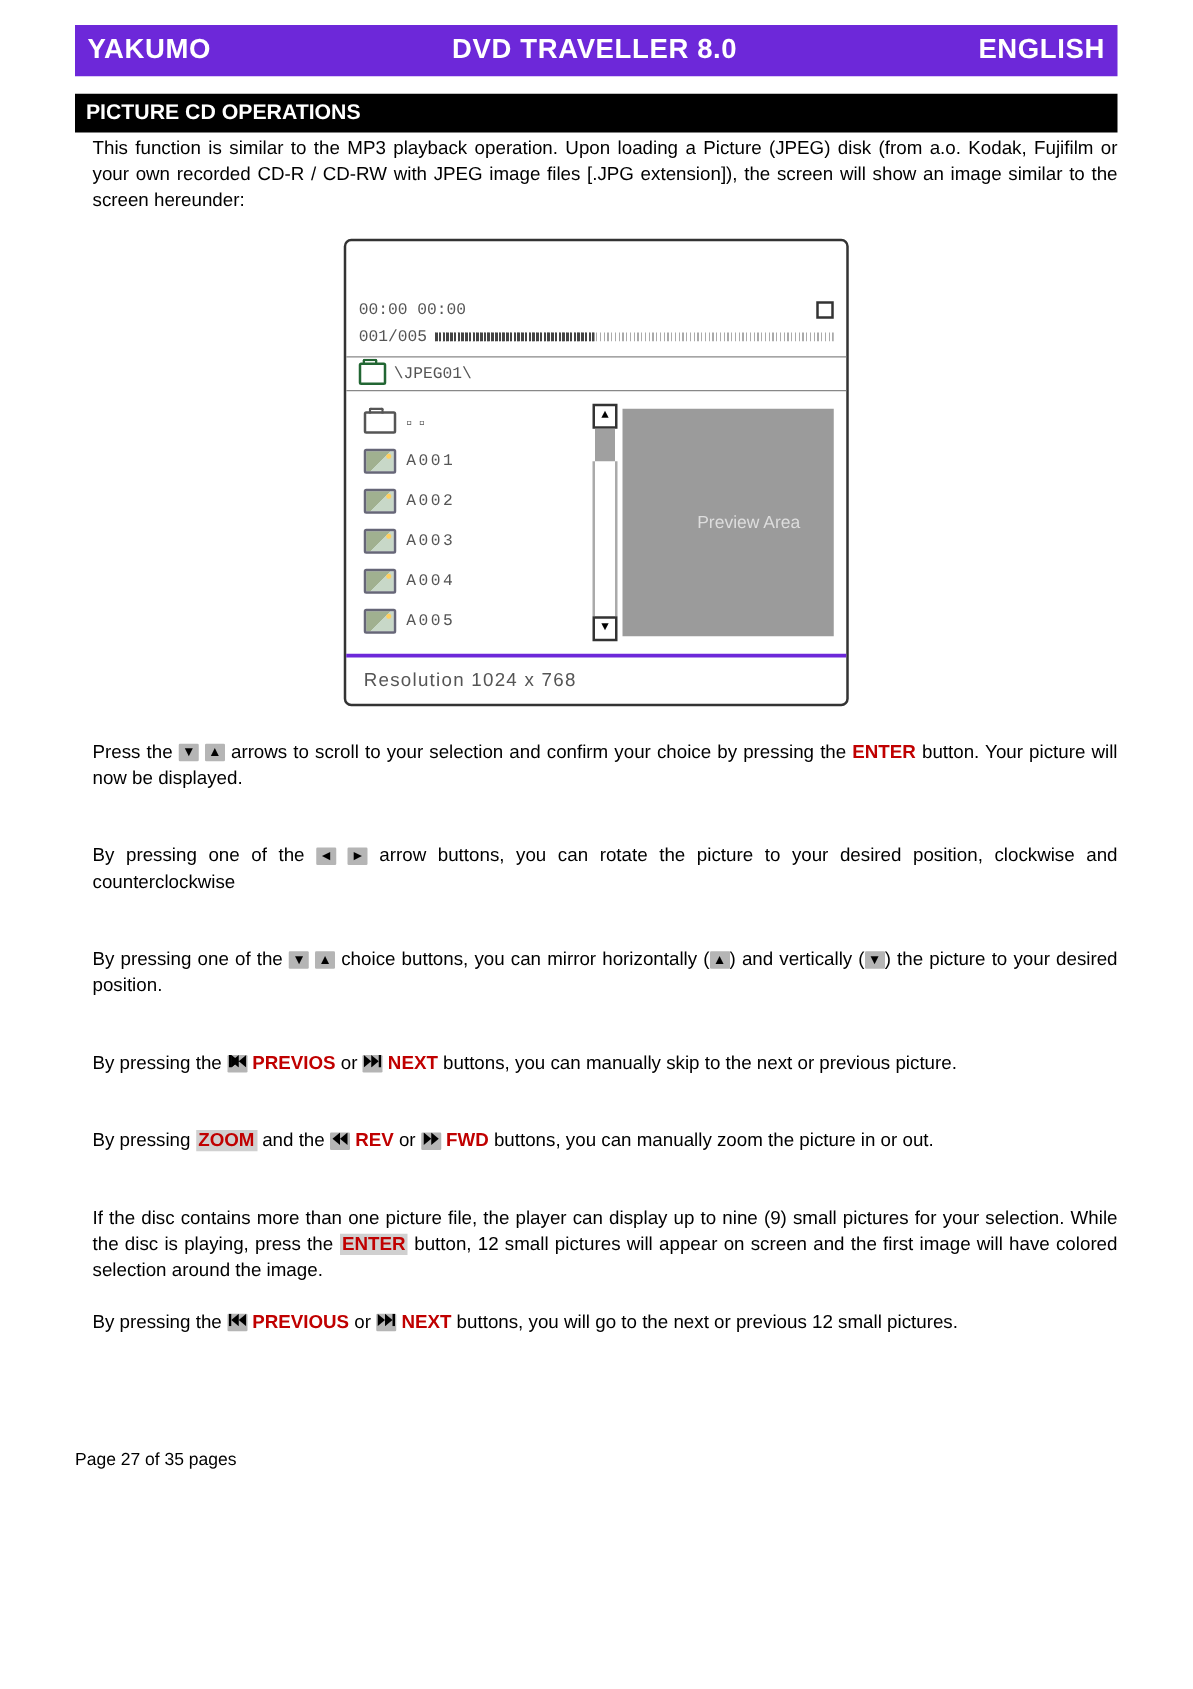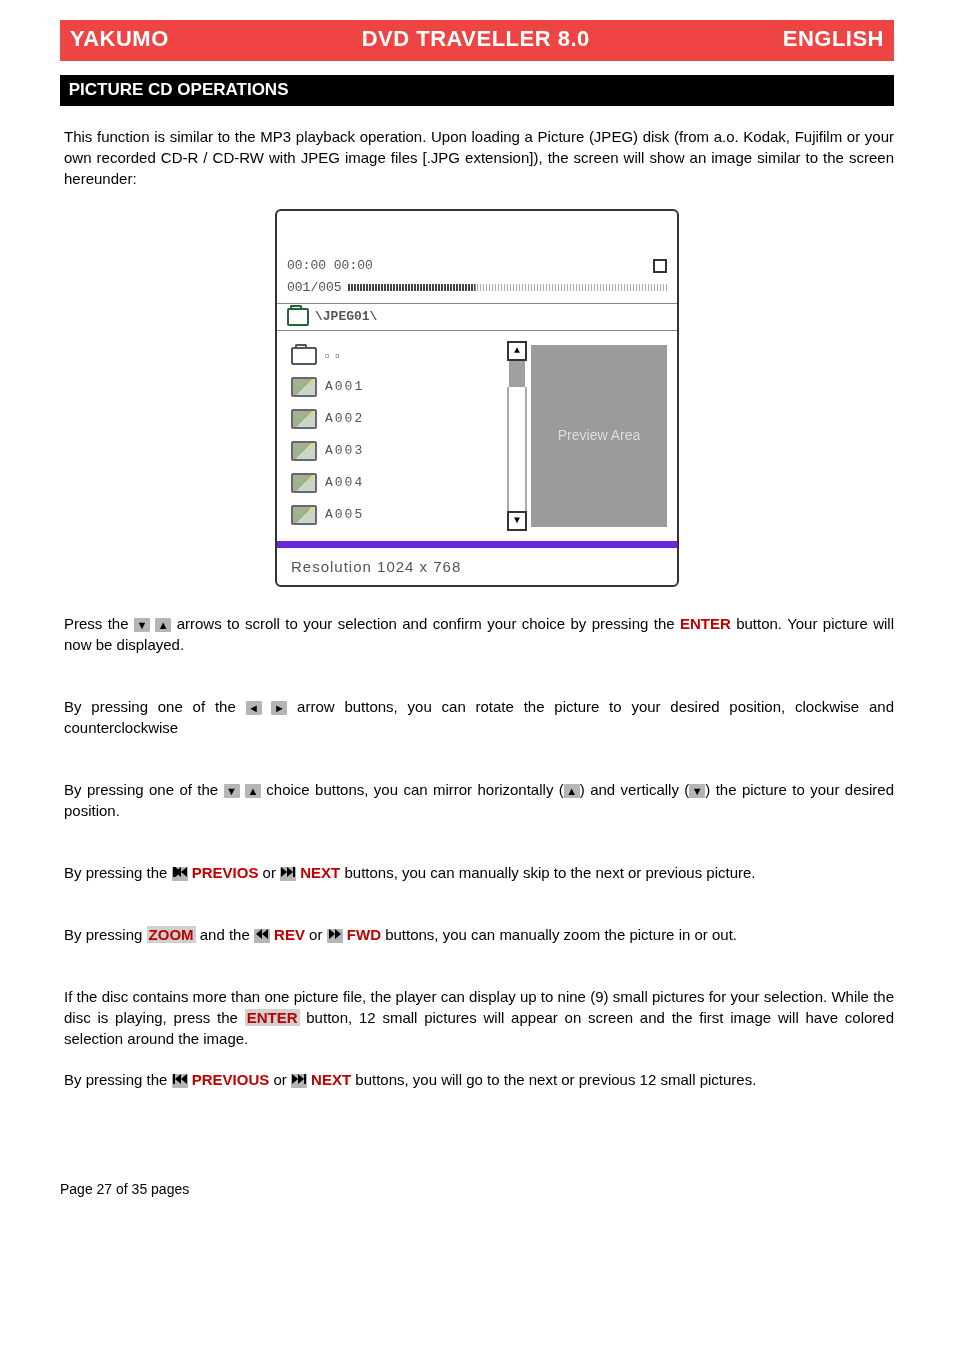--- a/index.html
+++ b/index.html
@@ -17,7 +17,7 @@
     padding: 20px 60px 30px 60px;
   }
   .header {
-    background: #ef4444;
+    background: #6d28d9;
     color: #fff;
     font-weight: bold;
     font-size: 22px;

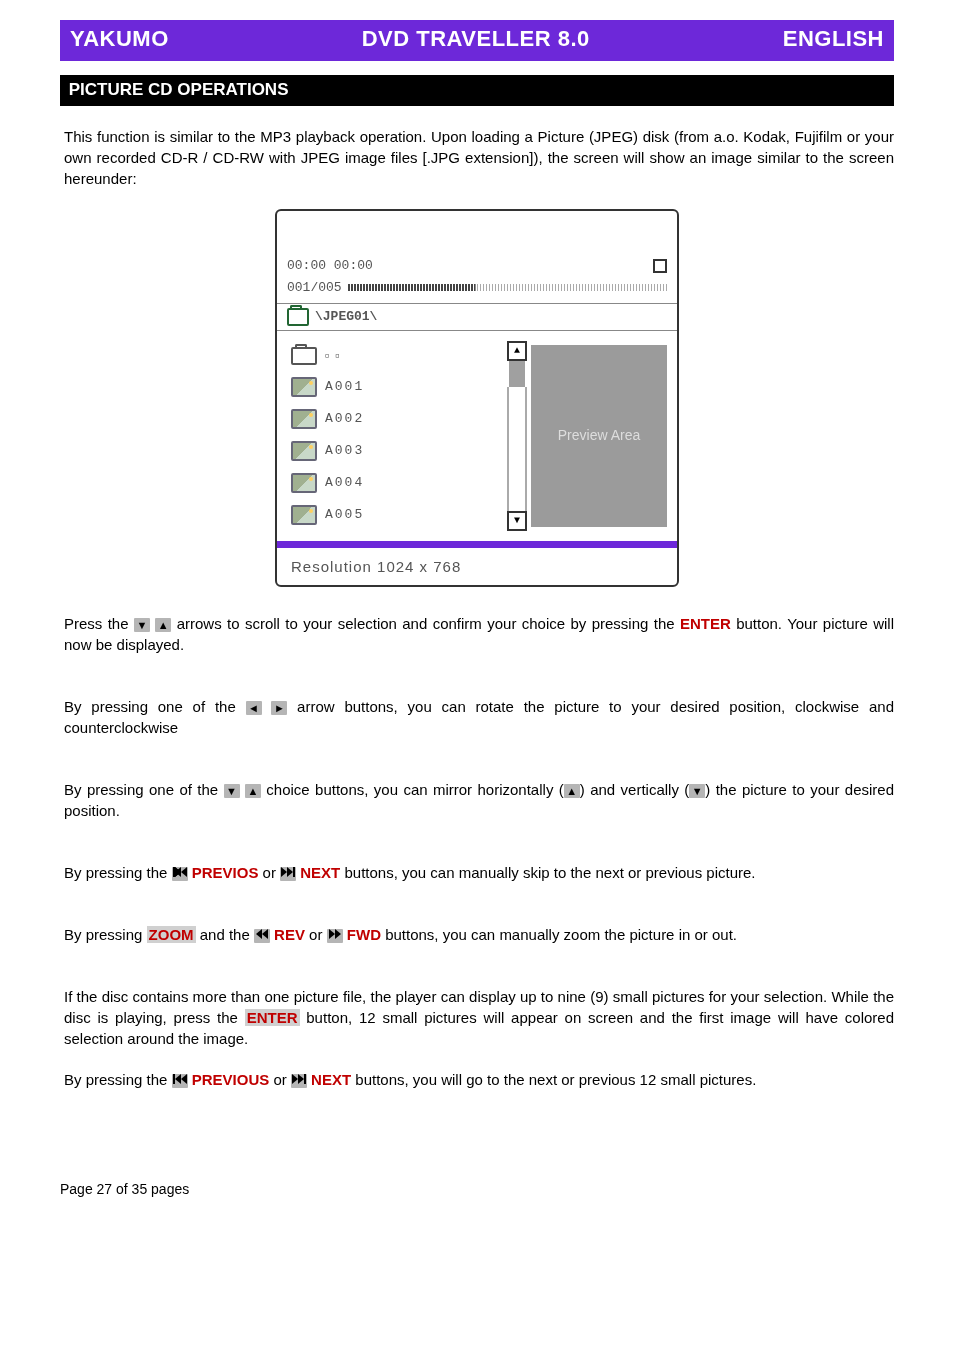--- a/index.html
+++ b/index.html
@@ -33,7 +33,7 @@
     font-weight: bold;
     font-size: 17px;
     padding: 3px 4px 4px 4px;
-    margin-bottom: 20px;
+    margin-bottom: 2px;
   }
   p { margin: 0 0 20px 4px; text-align: justify; }
   .icon {

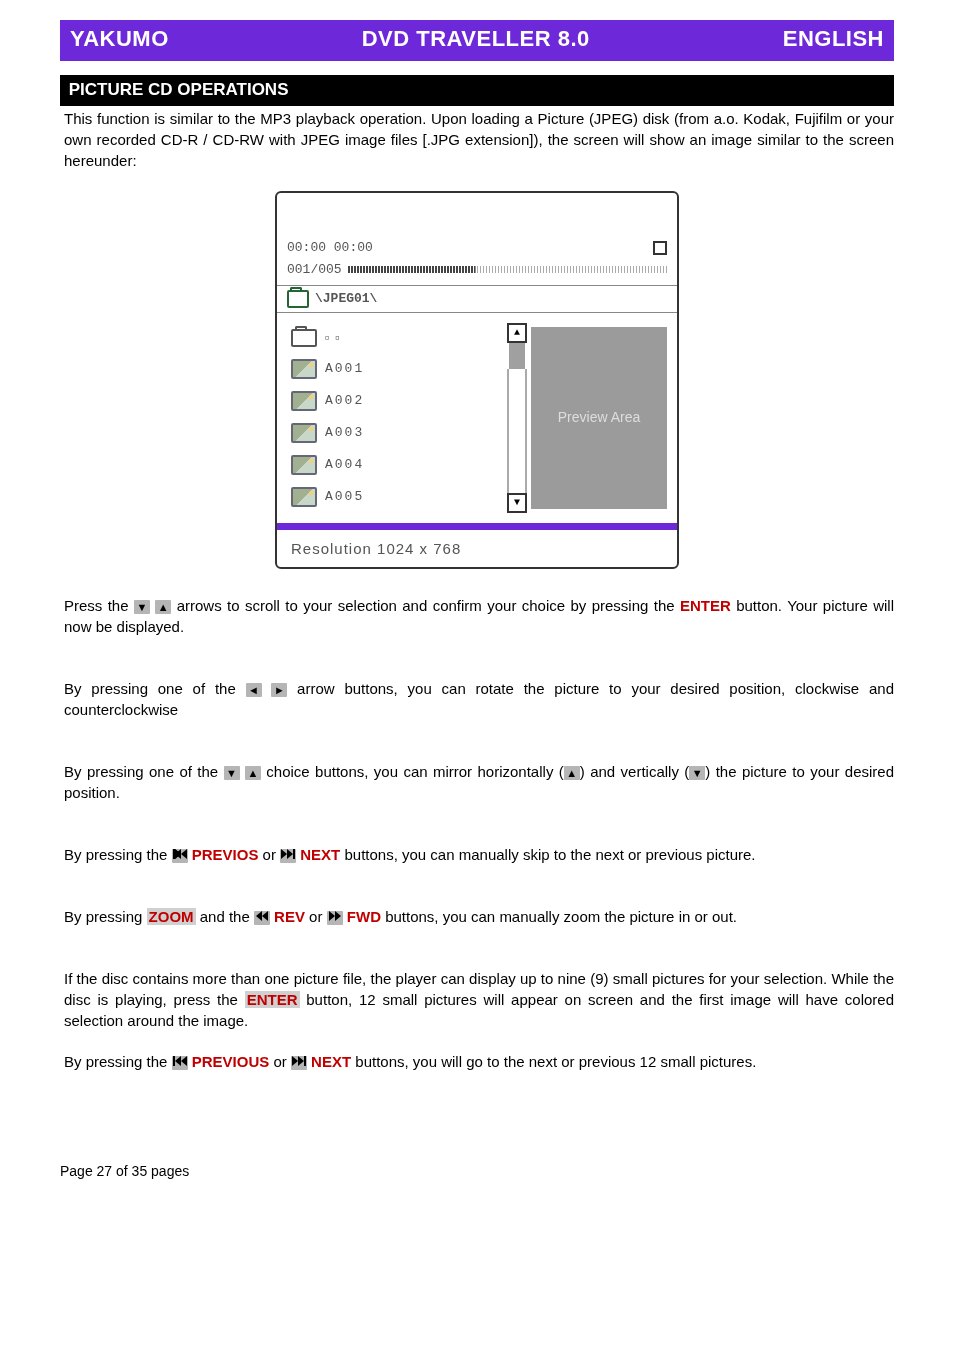--- a/index.html
+++ b/index.html
@@ -35,7 +35,7 @@
     padding: 3px 4px 4px 4px;
     margin-bottom: 2px;
   }
-  p { margin: 0 0 20px 4px; text-align: justify; }
+  p { margin: 0 0 20px 14px; text-align: justify; }
   .icon {
     display: inline-block;
     width: 16px;

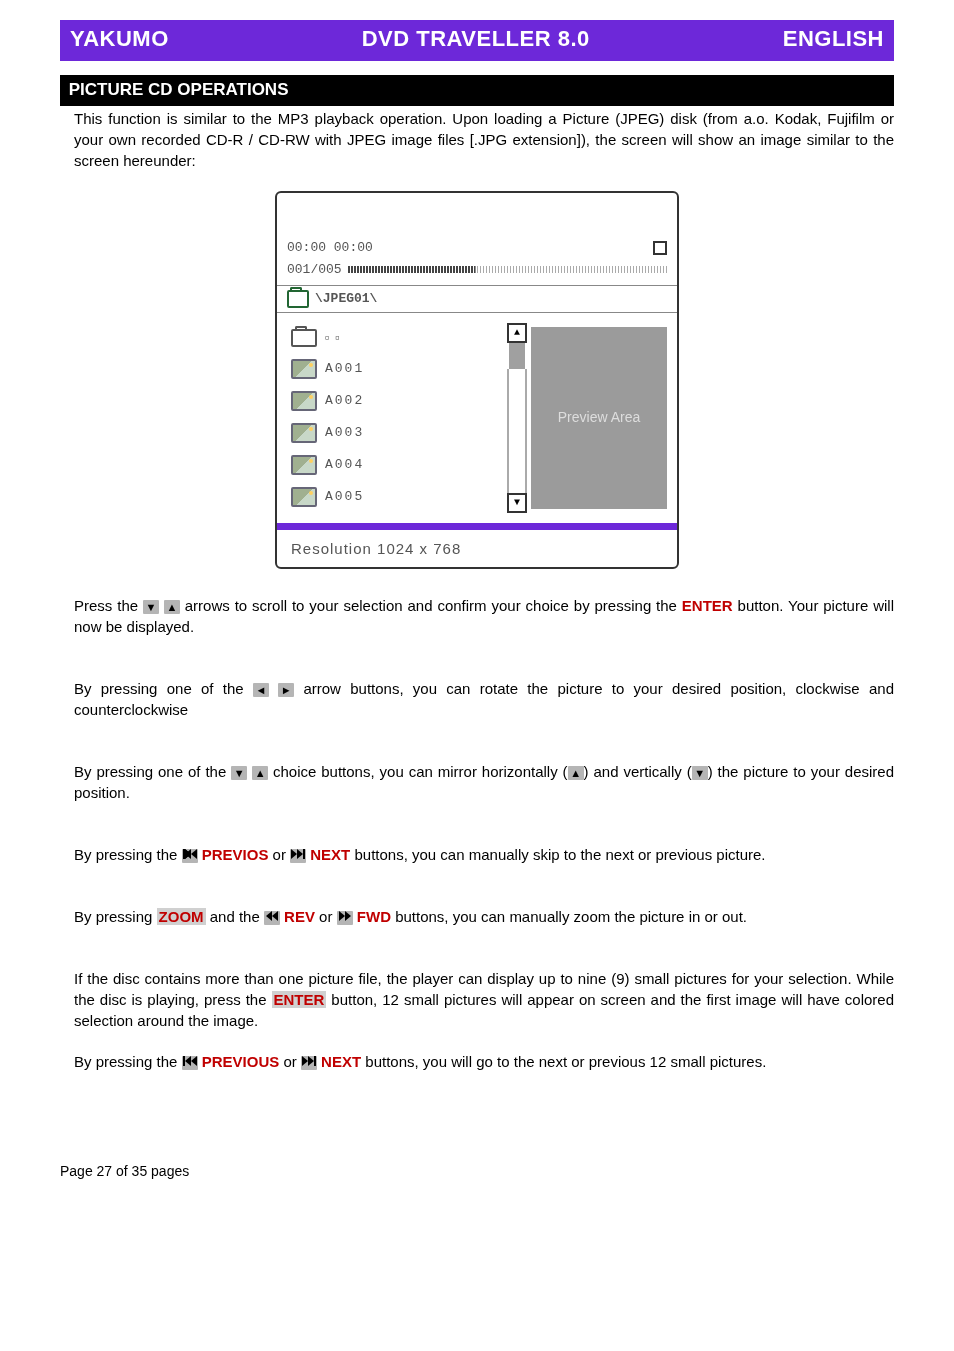--- a/index.html
+++ b/index.html
@@ -82,7 +82,7 @@
       repeating-linear-gradient(90deg,#aaa 0 1px,#fff 1px 3px); }
   .path-row {
     border-top:1px solid #888; border-bottom:1px solid #888;
-    padding:4px 10px; display:flex; align-items:center; gap:6px; color:#555;font-weight:bold;
+    padding:4px 10px; display:flex; align-items:center; gap:6px; color:#555;
   }
   .folder-ic { width:18px;height:14px;border:2px solid #263; border-radius:2px; position:relative;}
   .folder-ic::before{content:"";position:absolute;top:-5px;left:1px;width:8px;height:3px;border:2px solid #263;border-bottom:none;border-radius:2px 2px 0 0;}

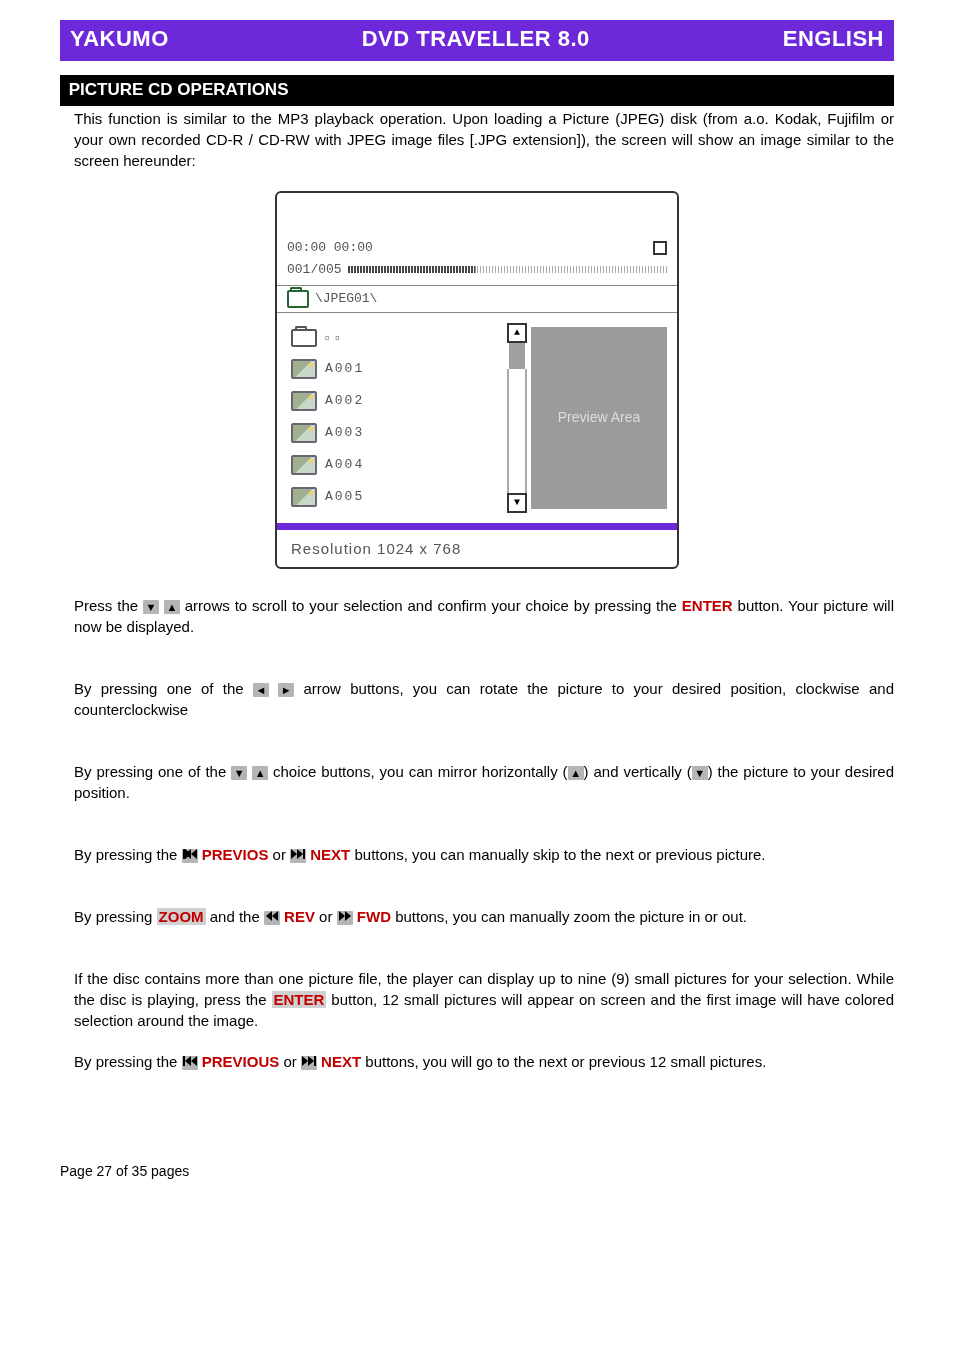--- a/index.html
+++ b/index.html
@@ -125,6 +125,7 @@
     font-size:14px;
     margin:14px 10px 14px 4px;
     text-align:center;
+    padding-left:33px;
   }
   .res-bar{
     border-top:7px solid #6d28d9;

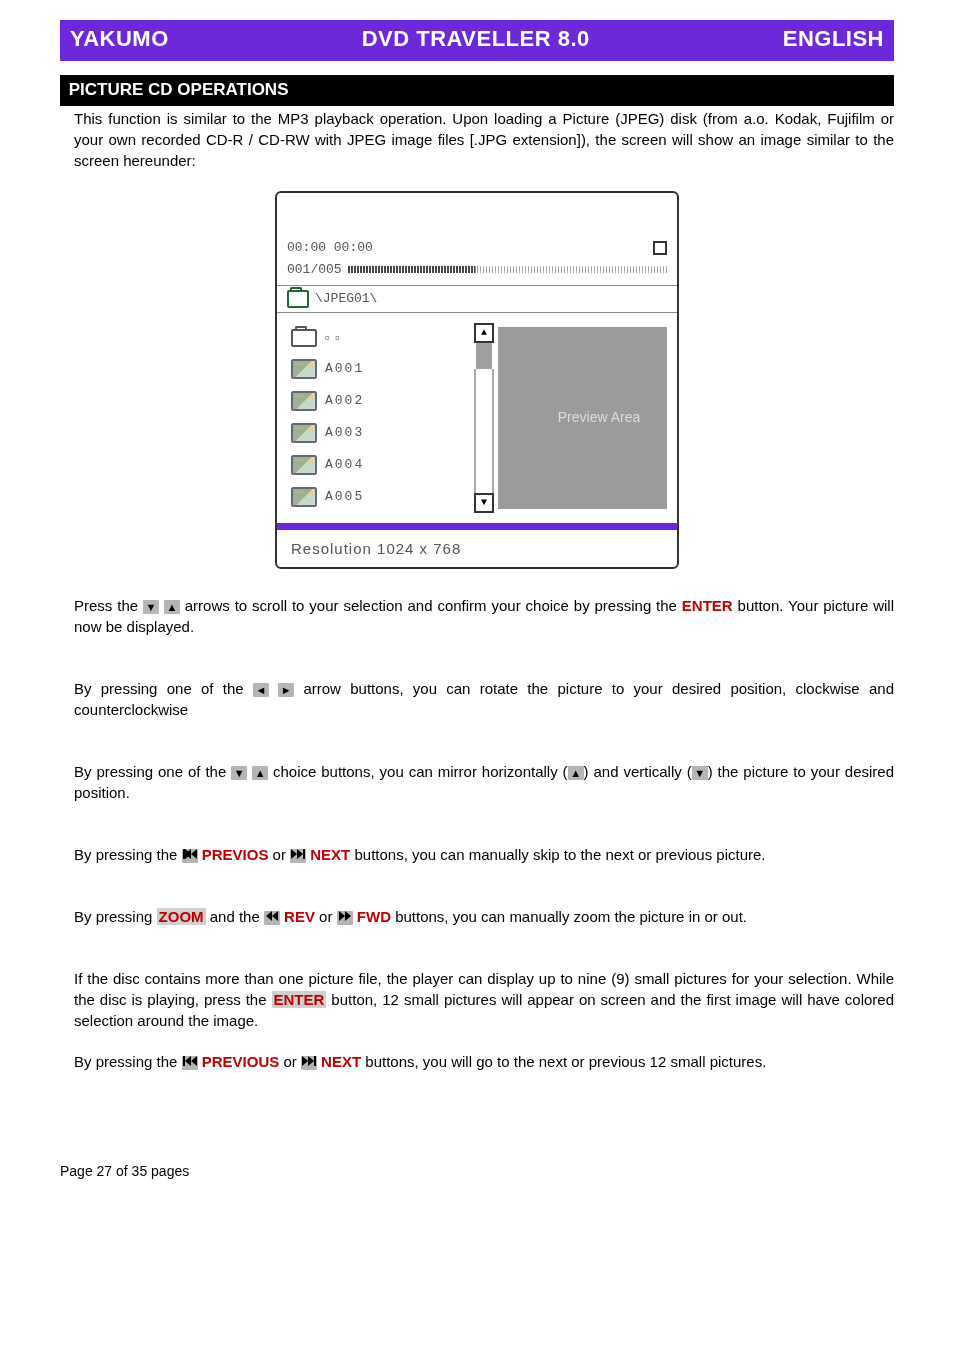--- a/index.html
+++ b/index.html
@@ -128,7 +128,7 @@
     padding-left:33px;
   }
   .res-bar{
-    border-top:7px solid #6d28d9;
+    border-top:3px solid #6d28d9;
     padding:8px 14px;
     color:#555;
     font-family:Arial,sans-serif;

